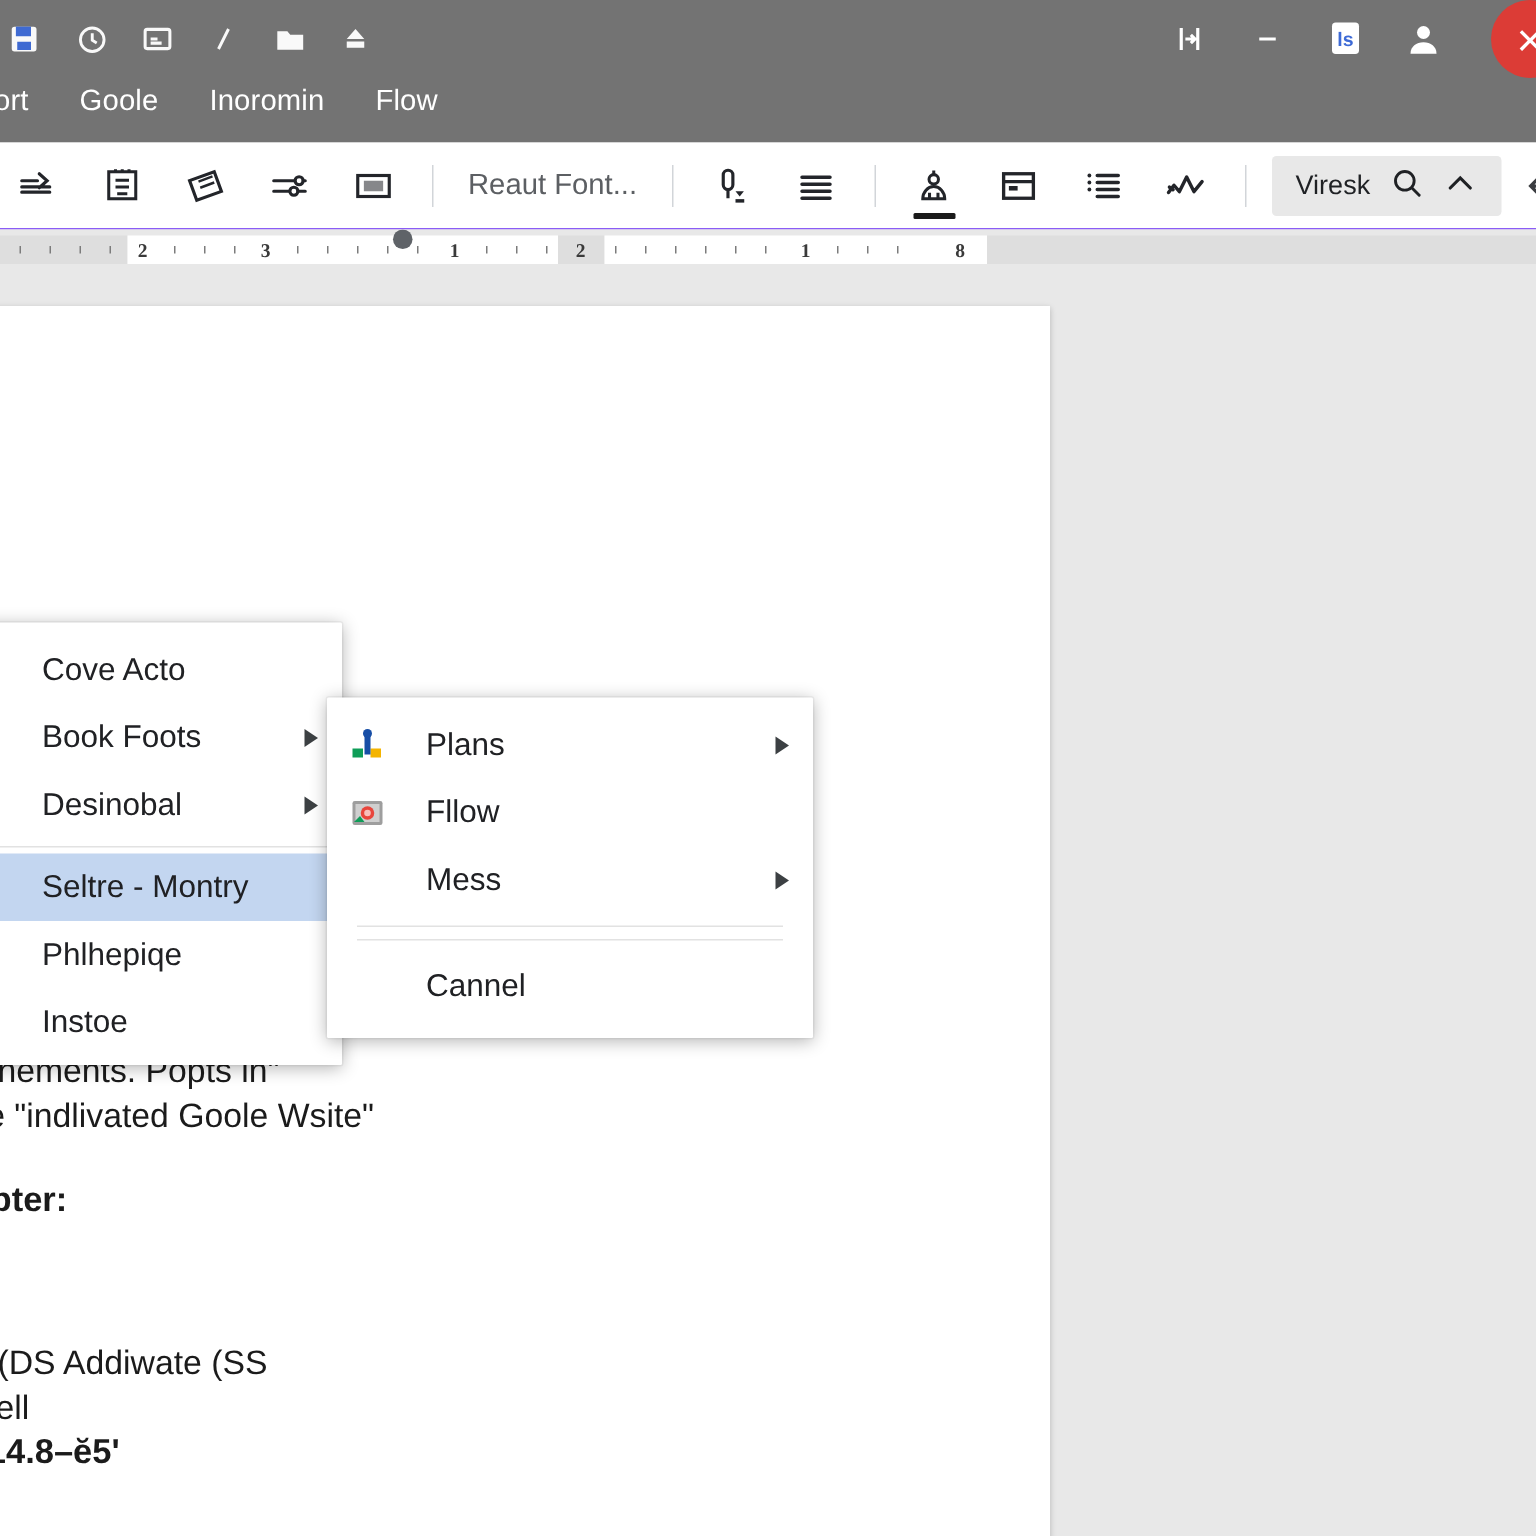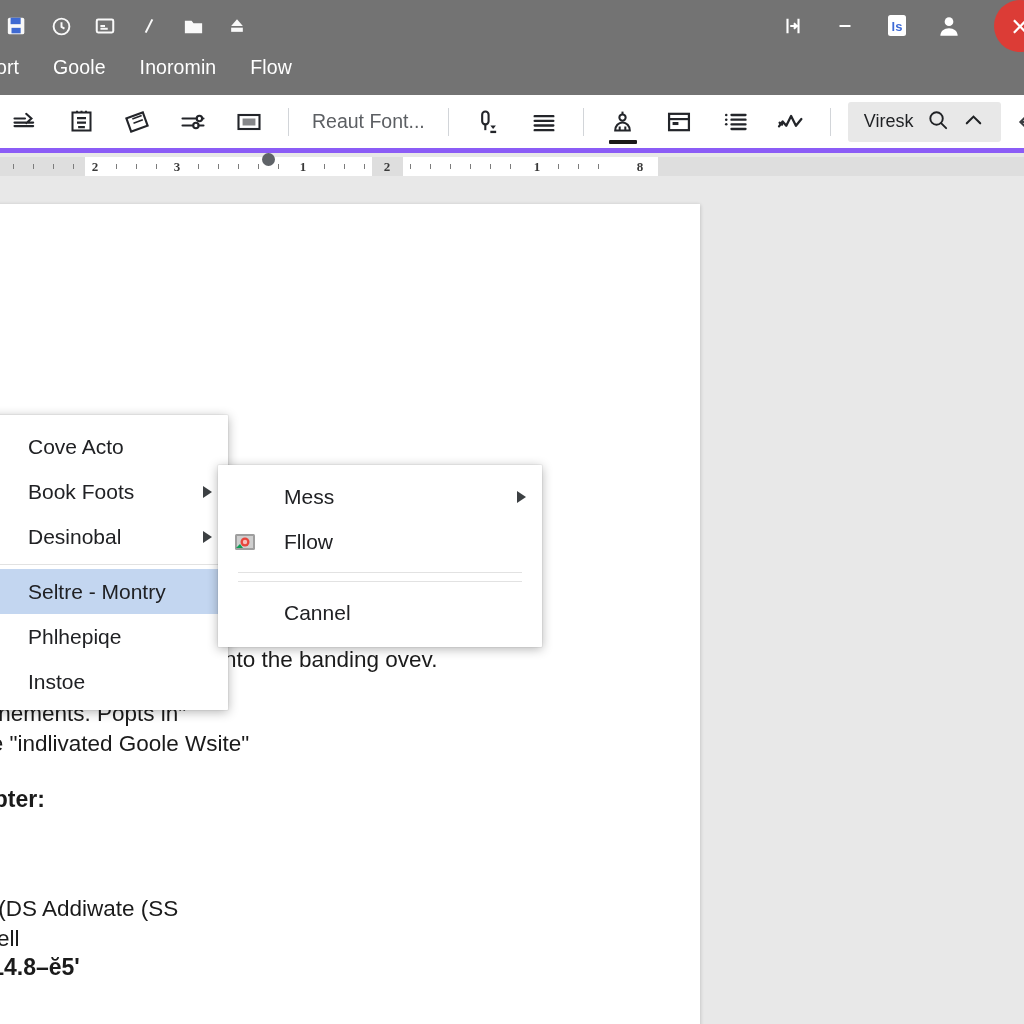--- a/index.html
+++ b/index.html
@@ -67,7 +67,7 @@
   .toolbar {
     position: absolute; left: 0; top: 95px; width: 1024px; height: 58px;
     background: #ffffff; display: flex; align-items: center;
-    border-bottom: 5px solid #8b5cf6;
+    border-bottom: 1px solid #8b5cf6;
   }
   .tb-btn {
     width: 42px; height: 40px; display: flex; align-items: center;

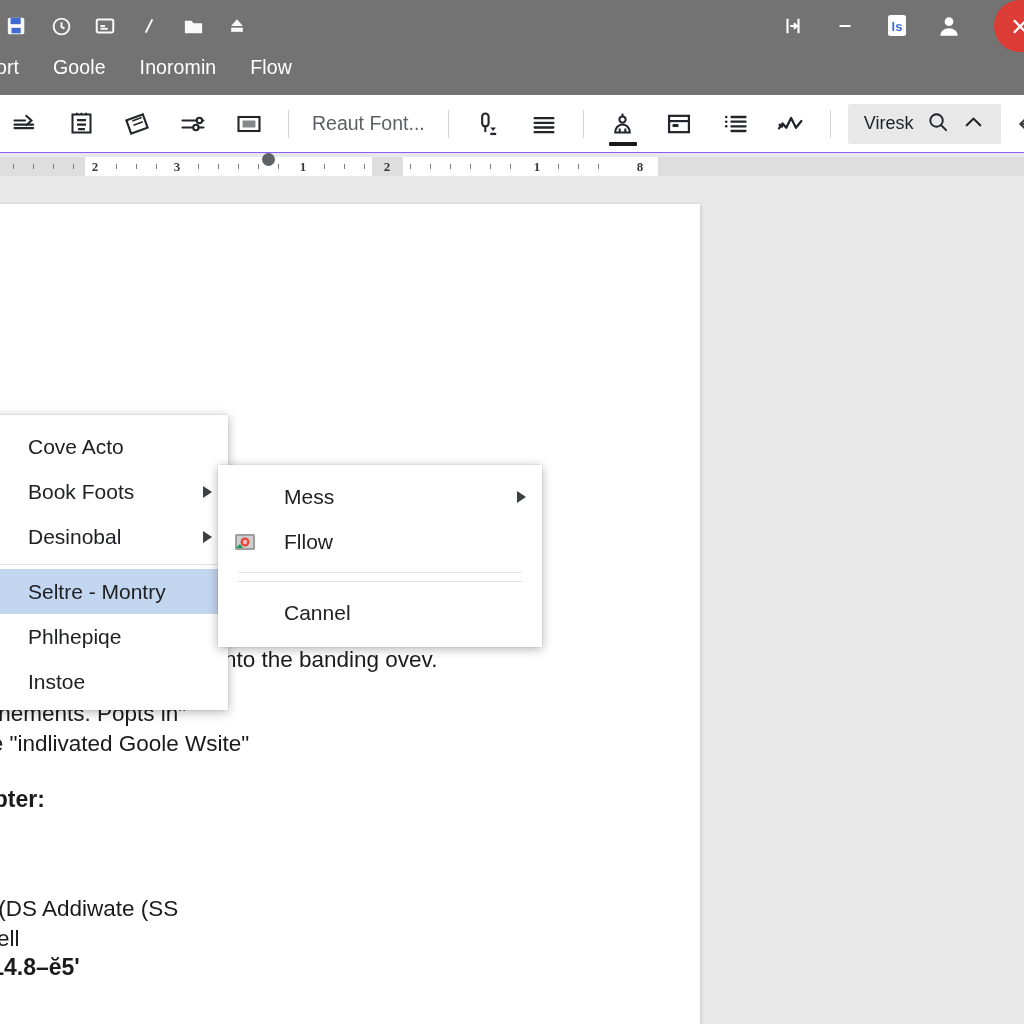--- a/index.html
+++ b/index.html
@@ -448,6 +448,18 @@
 
     <div class="menu-panel" id="sub-menu">
       <div class="mi">
+        <span class="micon">
+          <svg width="26" height="26" viewBox="0 0 26 26">
+            <rect x="3" y="15" width="7" height="6" fill="#0f9d58"></rect>
+            <rect x="15" y="15" width="7" height="6" fill="#f4b400"></rect>
+            <rect x="11" y="5" width="4" height="14" fill="#174ea6"></rect>
+            <circle cx="13" cy="5" r="3" fill="#174ea6"></circle>
+          </svg>
+        </span>
+        <span class="mlabel">Plans</span>
+        <span class="arrow"></span>
+      </div>
+      <div class="mi">
         <span class="mlabel">Mess</span>
         <span class="arrow"></span>
       </div>

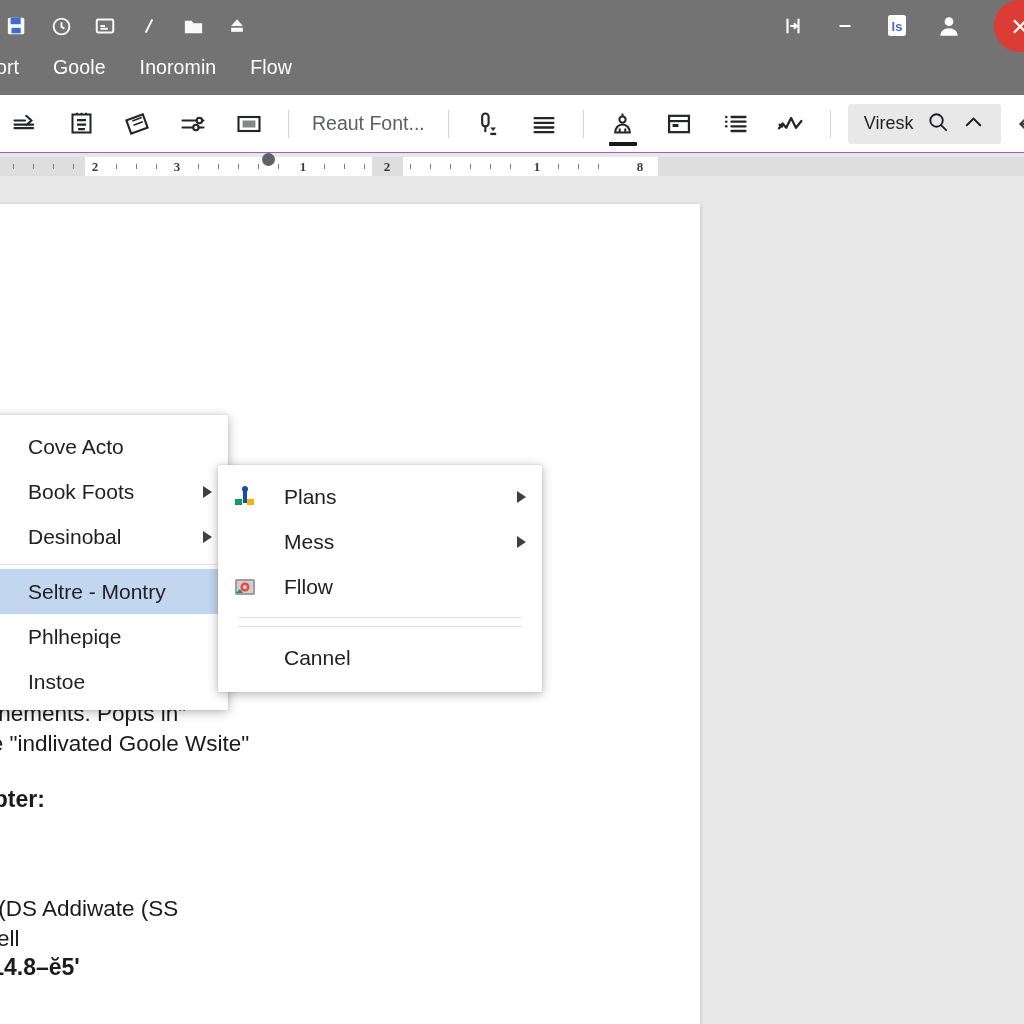--- a/index.html
+++ b/index.html
@@ -460,10 +460,6 @@
         <span class="arrow"></span>
       </div>
       <div class="mi">
-        <span class="mlabel">Mess</span>
-        <span class="arrow"></span>
-      </div>
-      <div class="mi">
         <span class="micon">
           <svg width="26" height="26" viewBox="0 0 26 26">
             <rect x="3" y="5" width="20" height="16" rx="1.5" fill="#9e9e9e"></rect>
@@ -475,6 +471,10 @@
         </span>
         <span class="mlabel">Fllow</span>
       </div>
+      <div class="mi">
+        <span class="mlabel">Mess</span>
+        <span class="arrow"></span>
+      </div>
 
       <div class="msep"></div>
 

